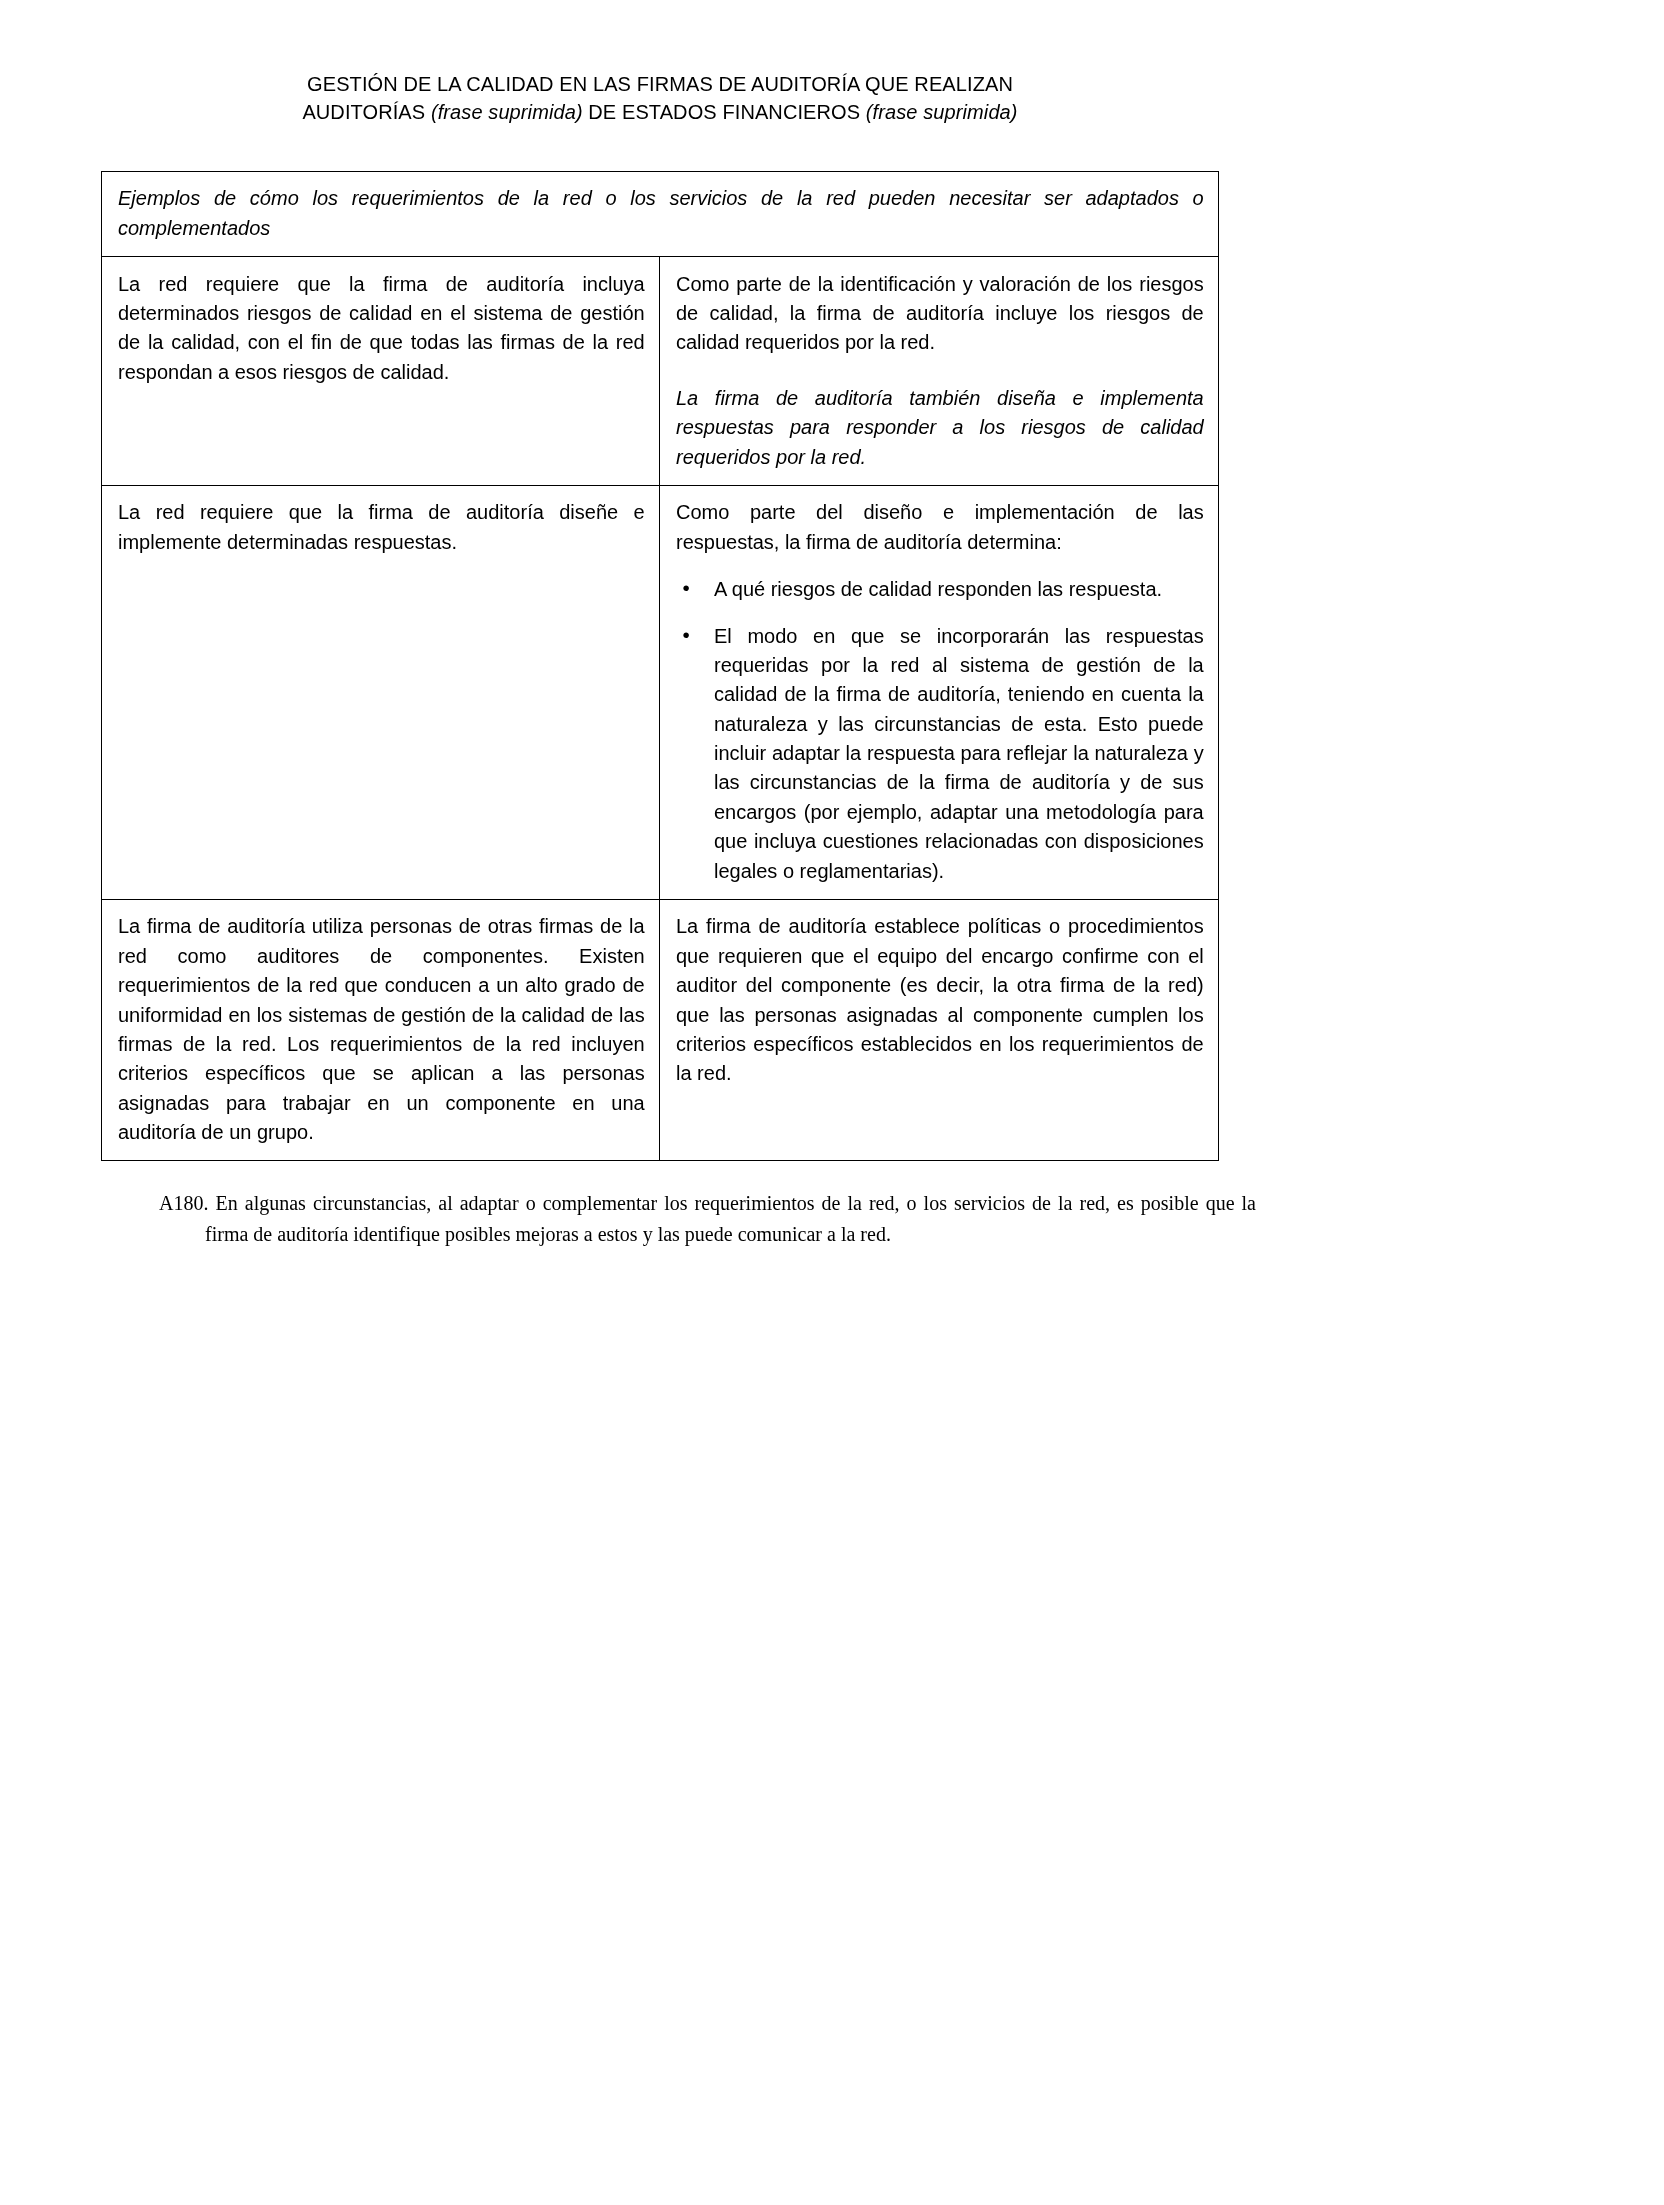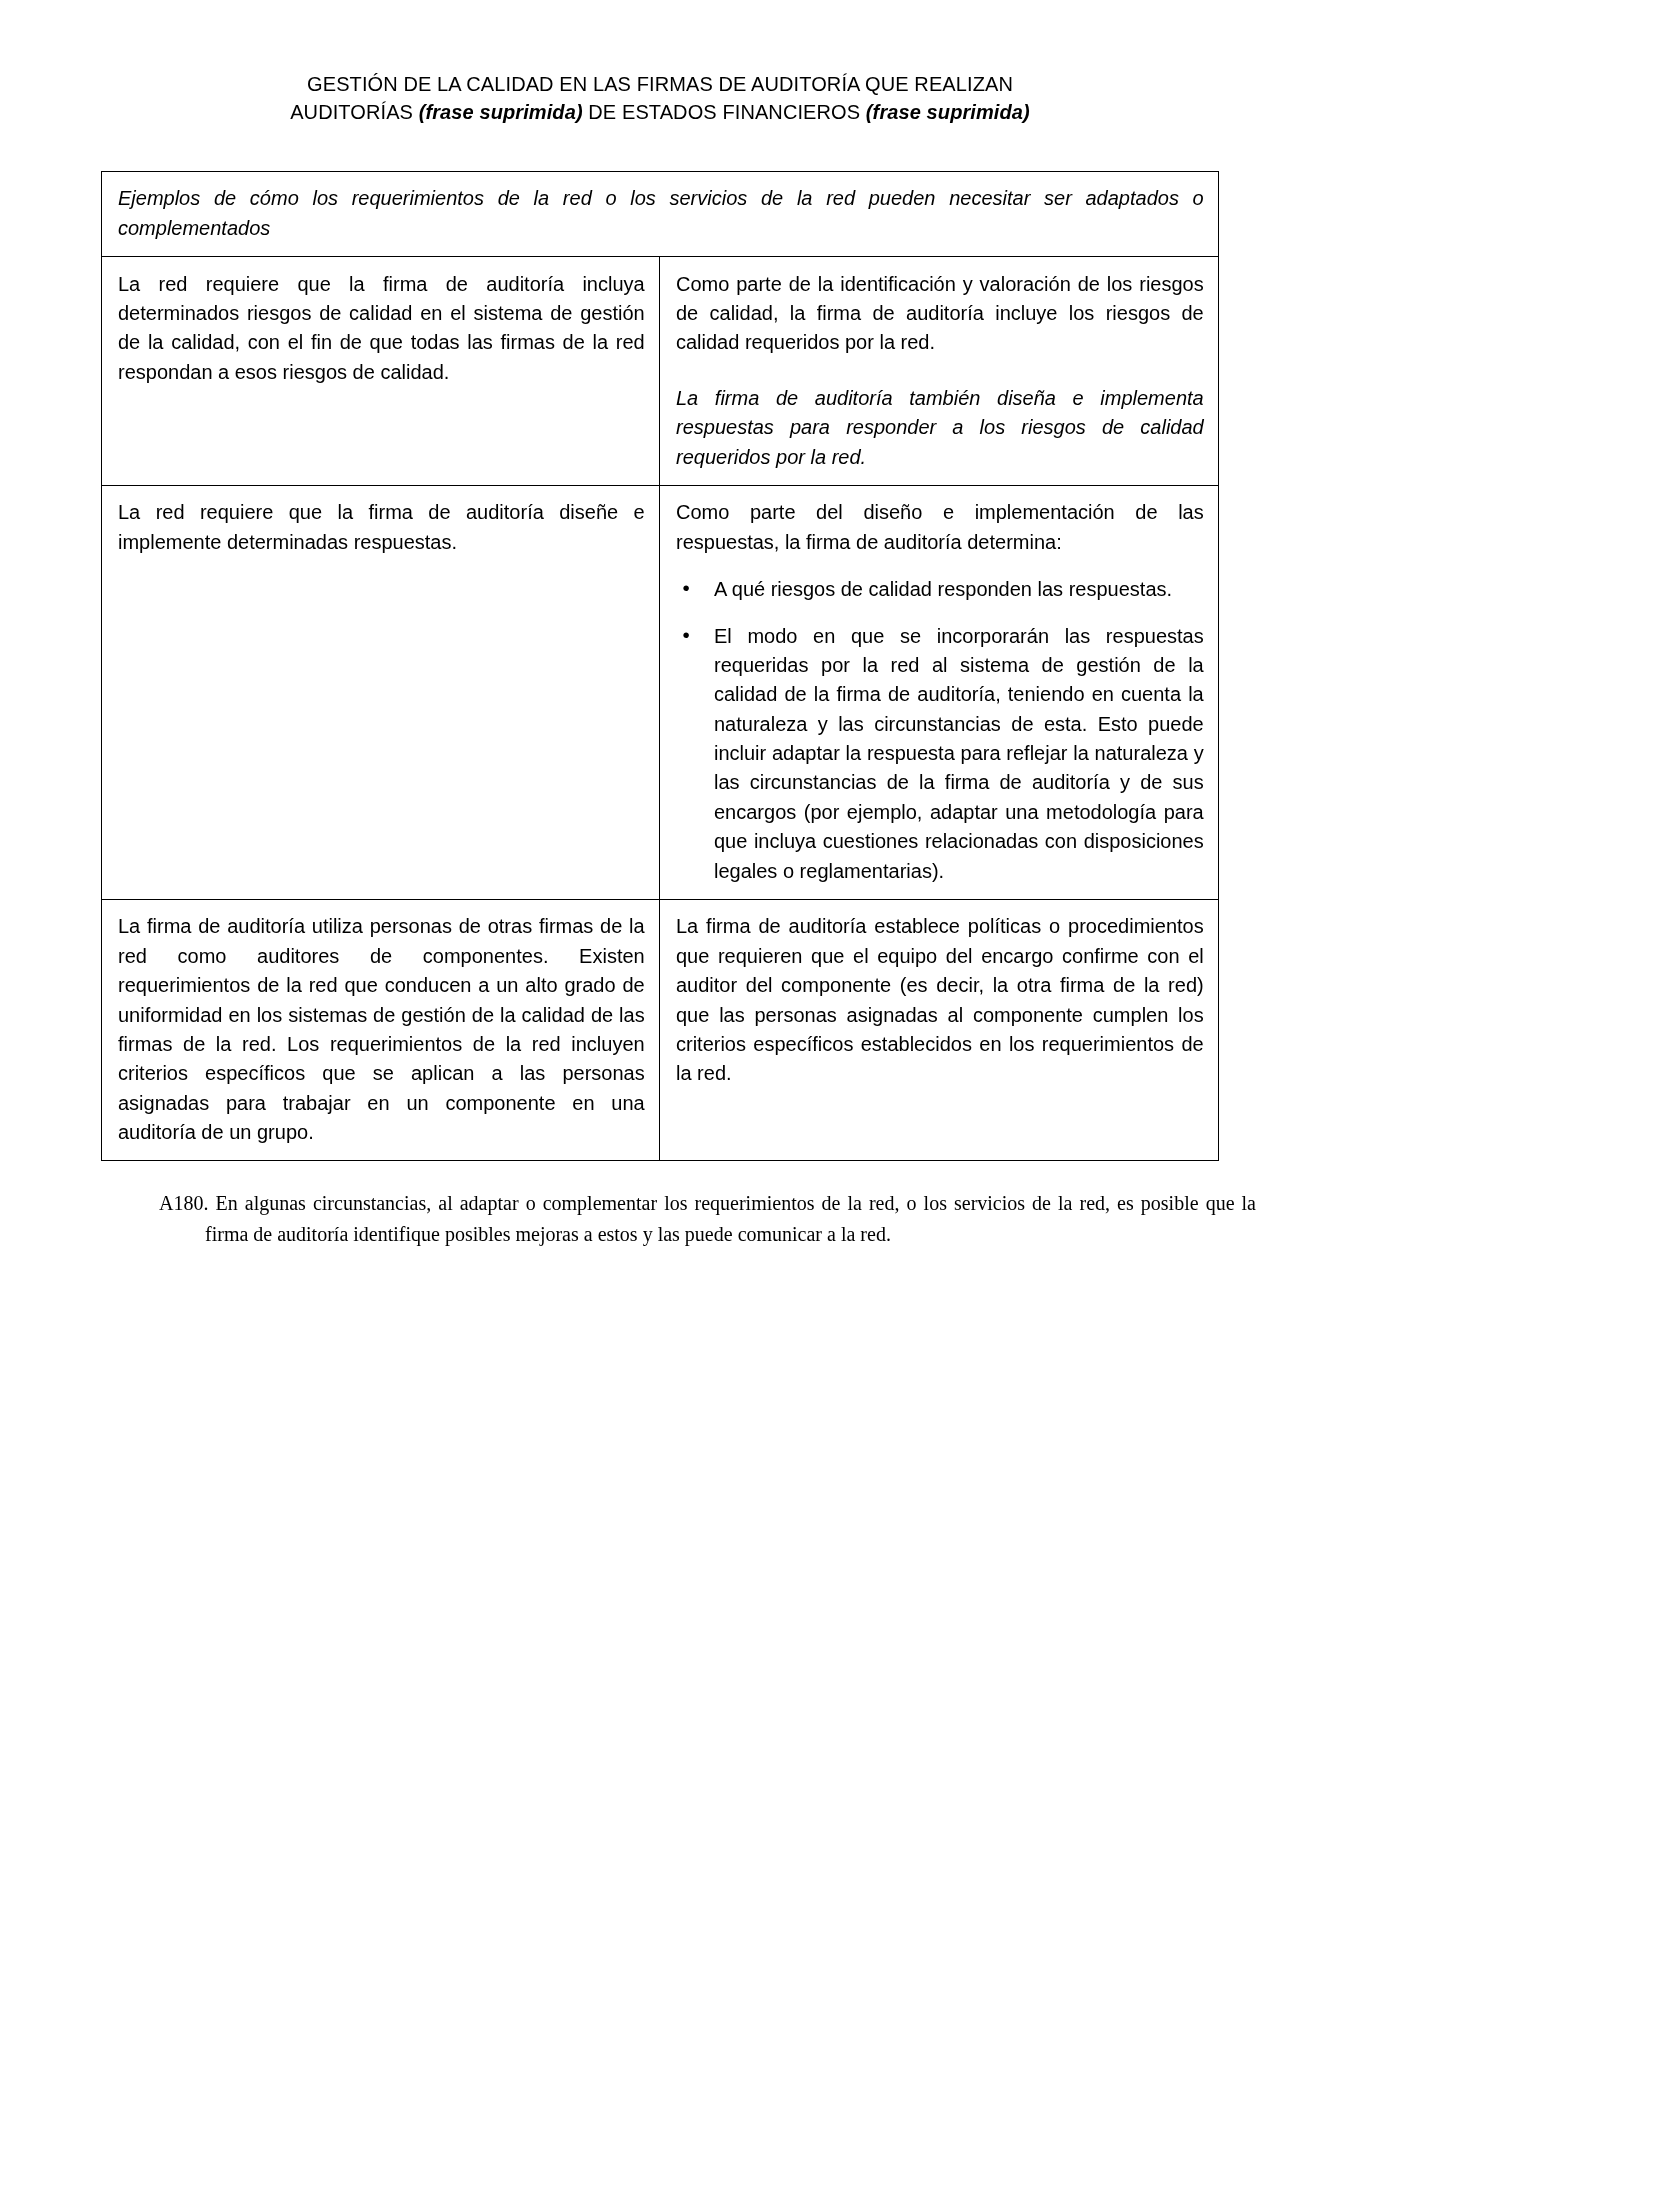--- a/index.html
+++ b/index.html
@@ -28,7 +28,6 @@
   }
   .header .it {
     font-style: italic;
-    font-weight: bold;
   }
   table.doc-table {
     border-collapse: collapse;

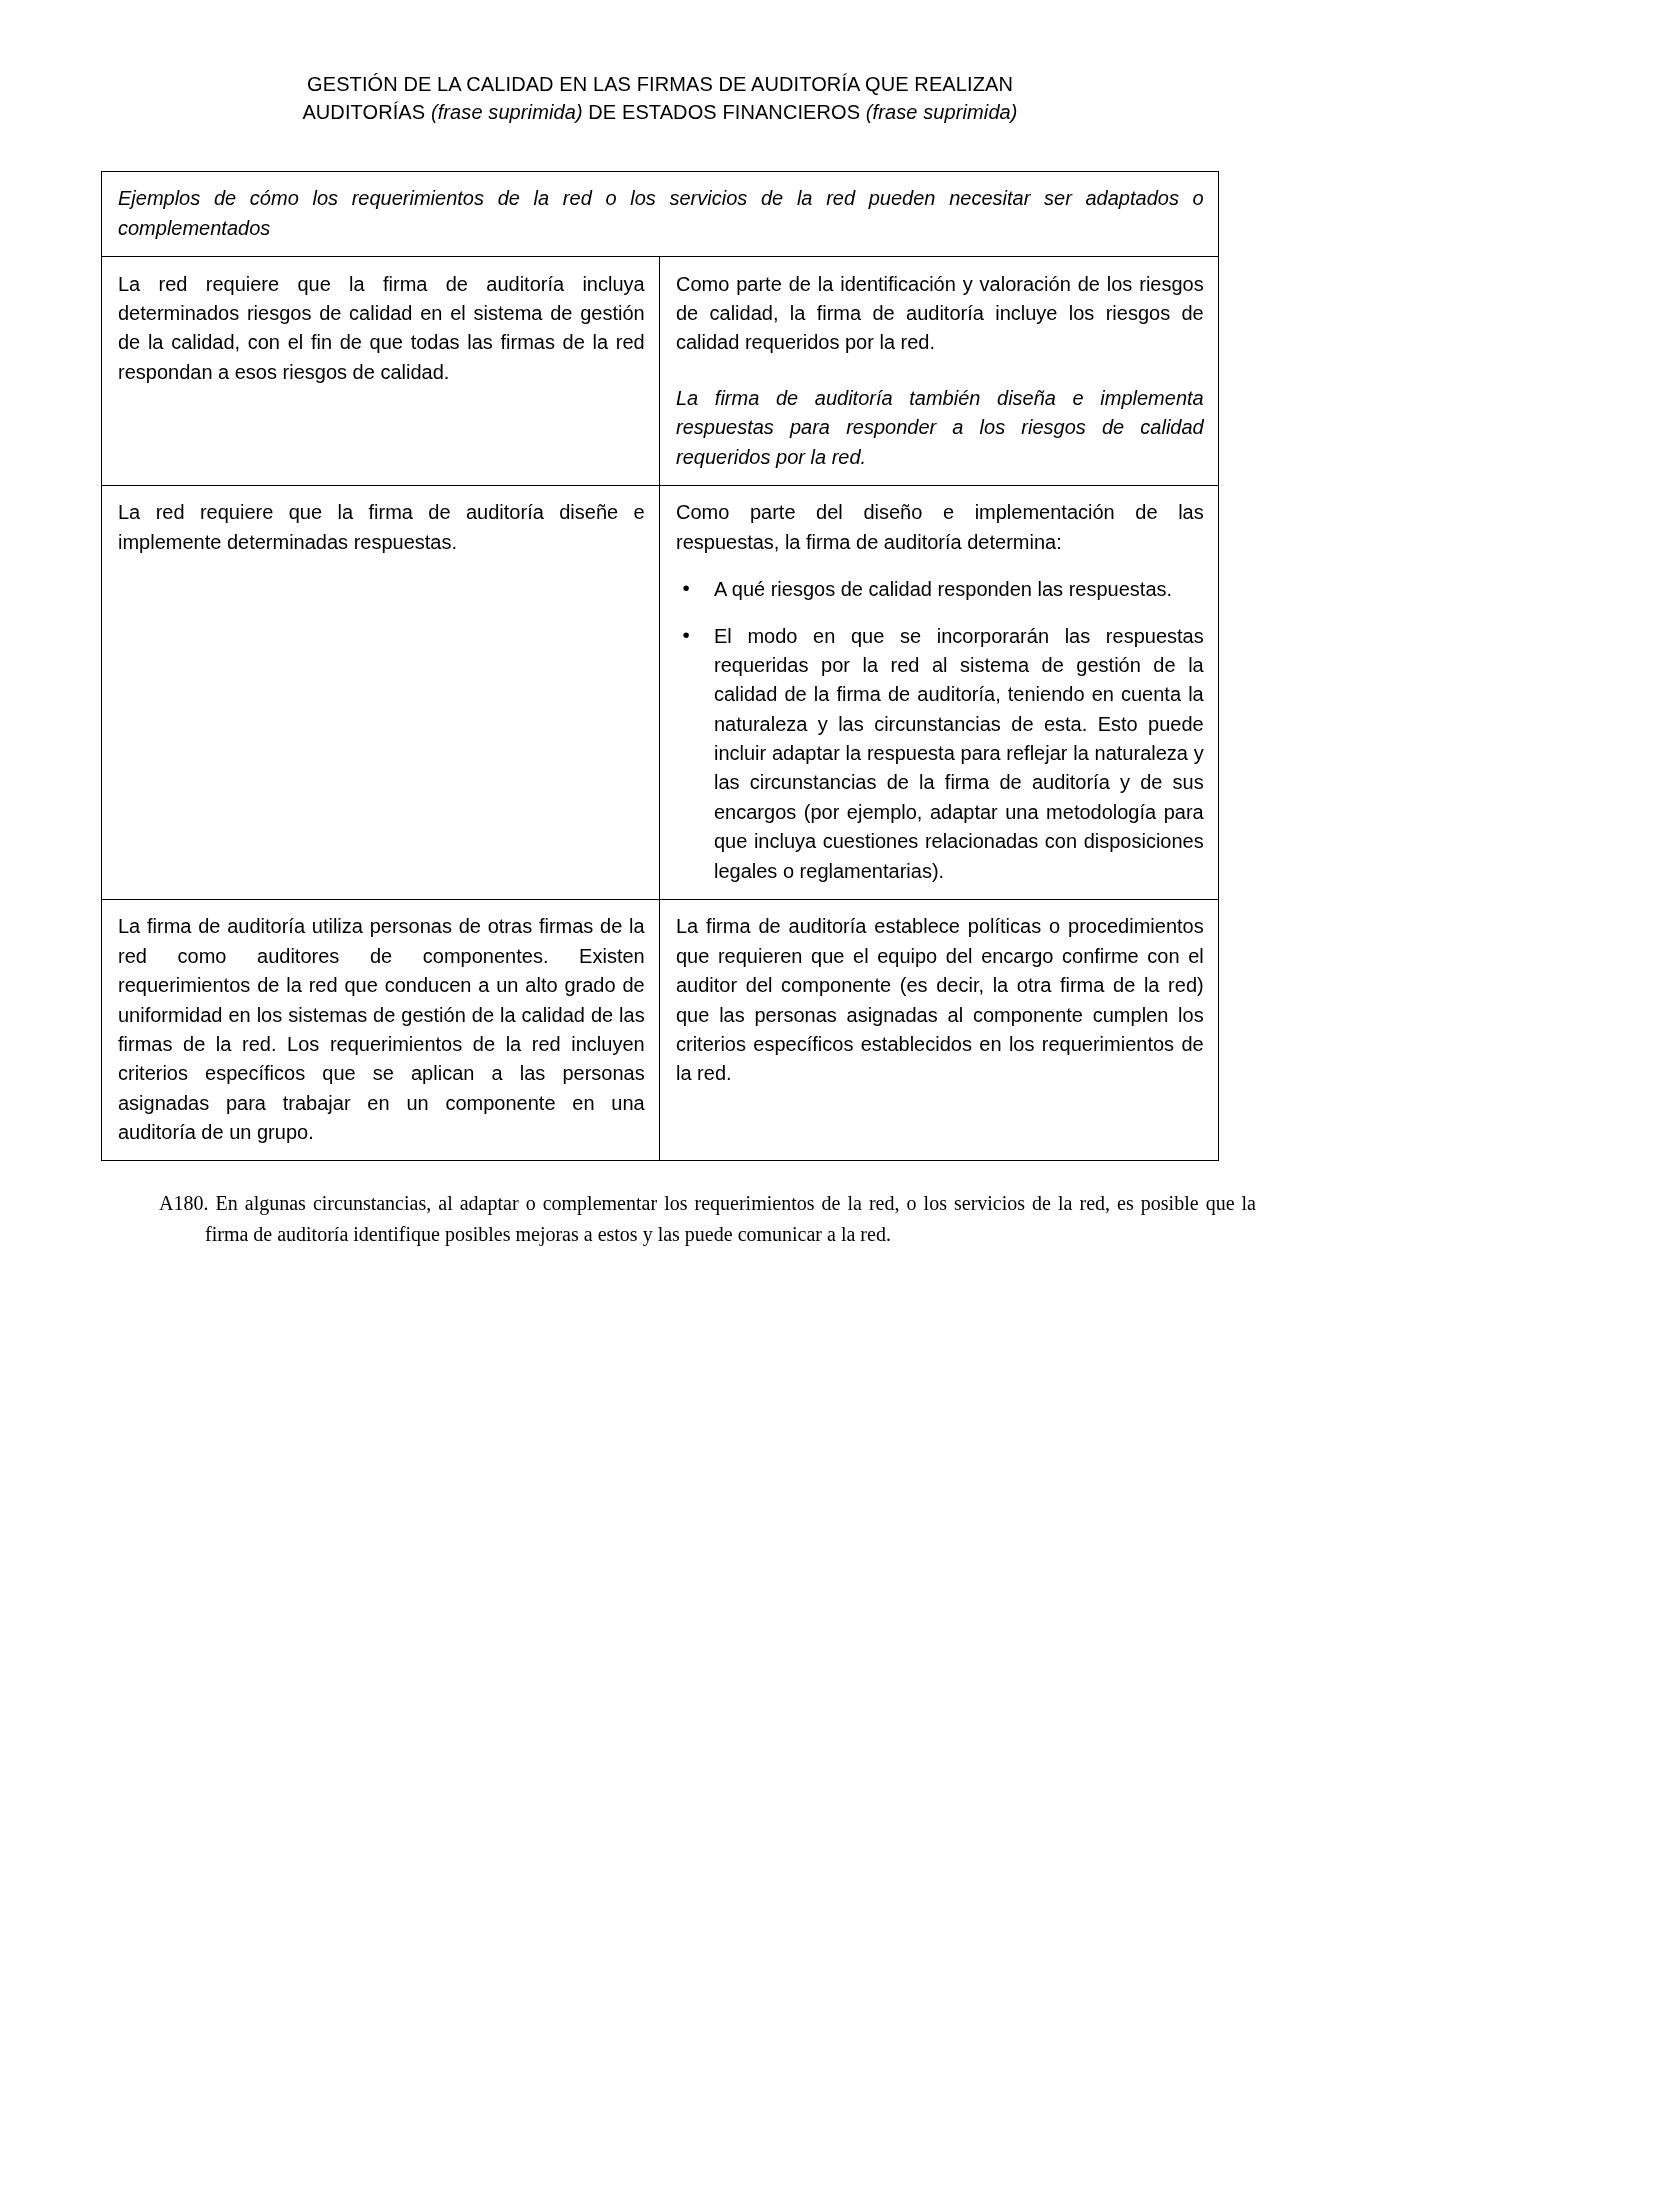--- a/index.html
+++ b/index.html
@@ -131,7 +131,7 @@
           <ul class="bullets">
             <li>
               <span class="bullet-dot">•</span>
-              <span>A qué riesgos de calidad responden las respuestas.</span>
+              <span>A qué riesgos de calidad responden las respuesta.</span>
             </li>
             <li>
               <span class="bullet-dot">•</span>

